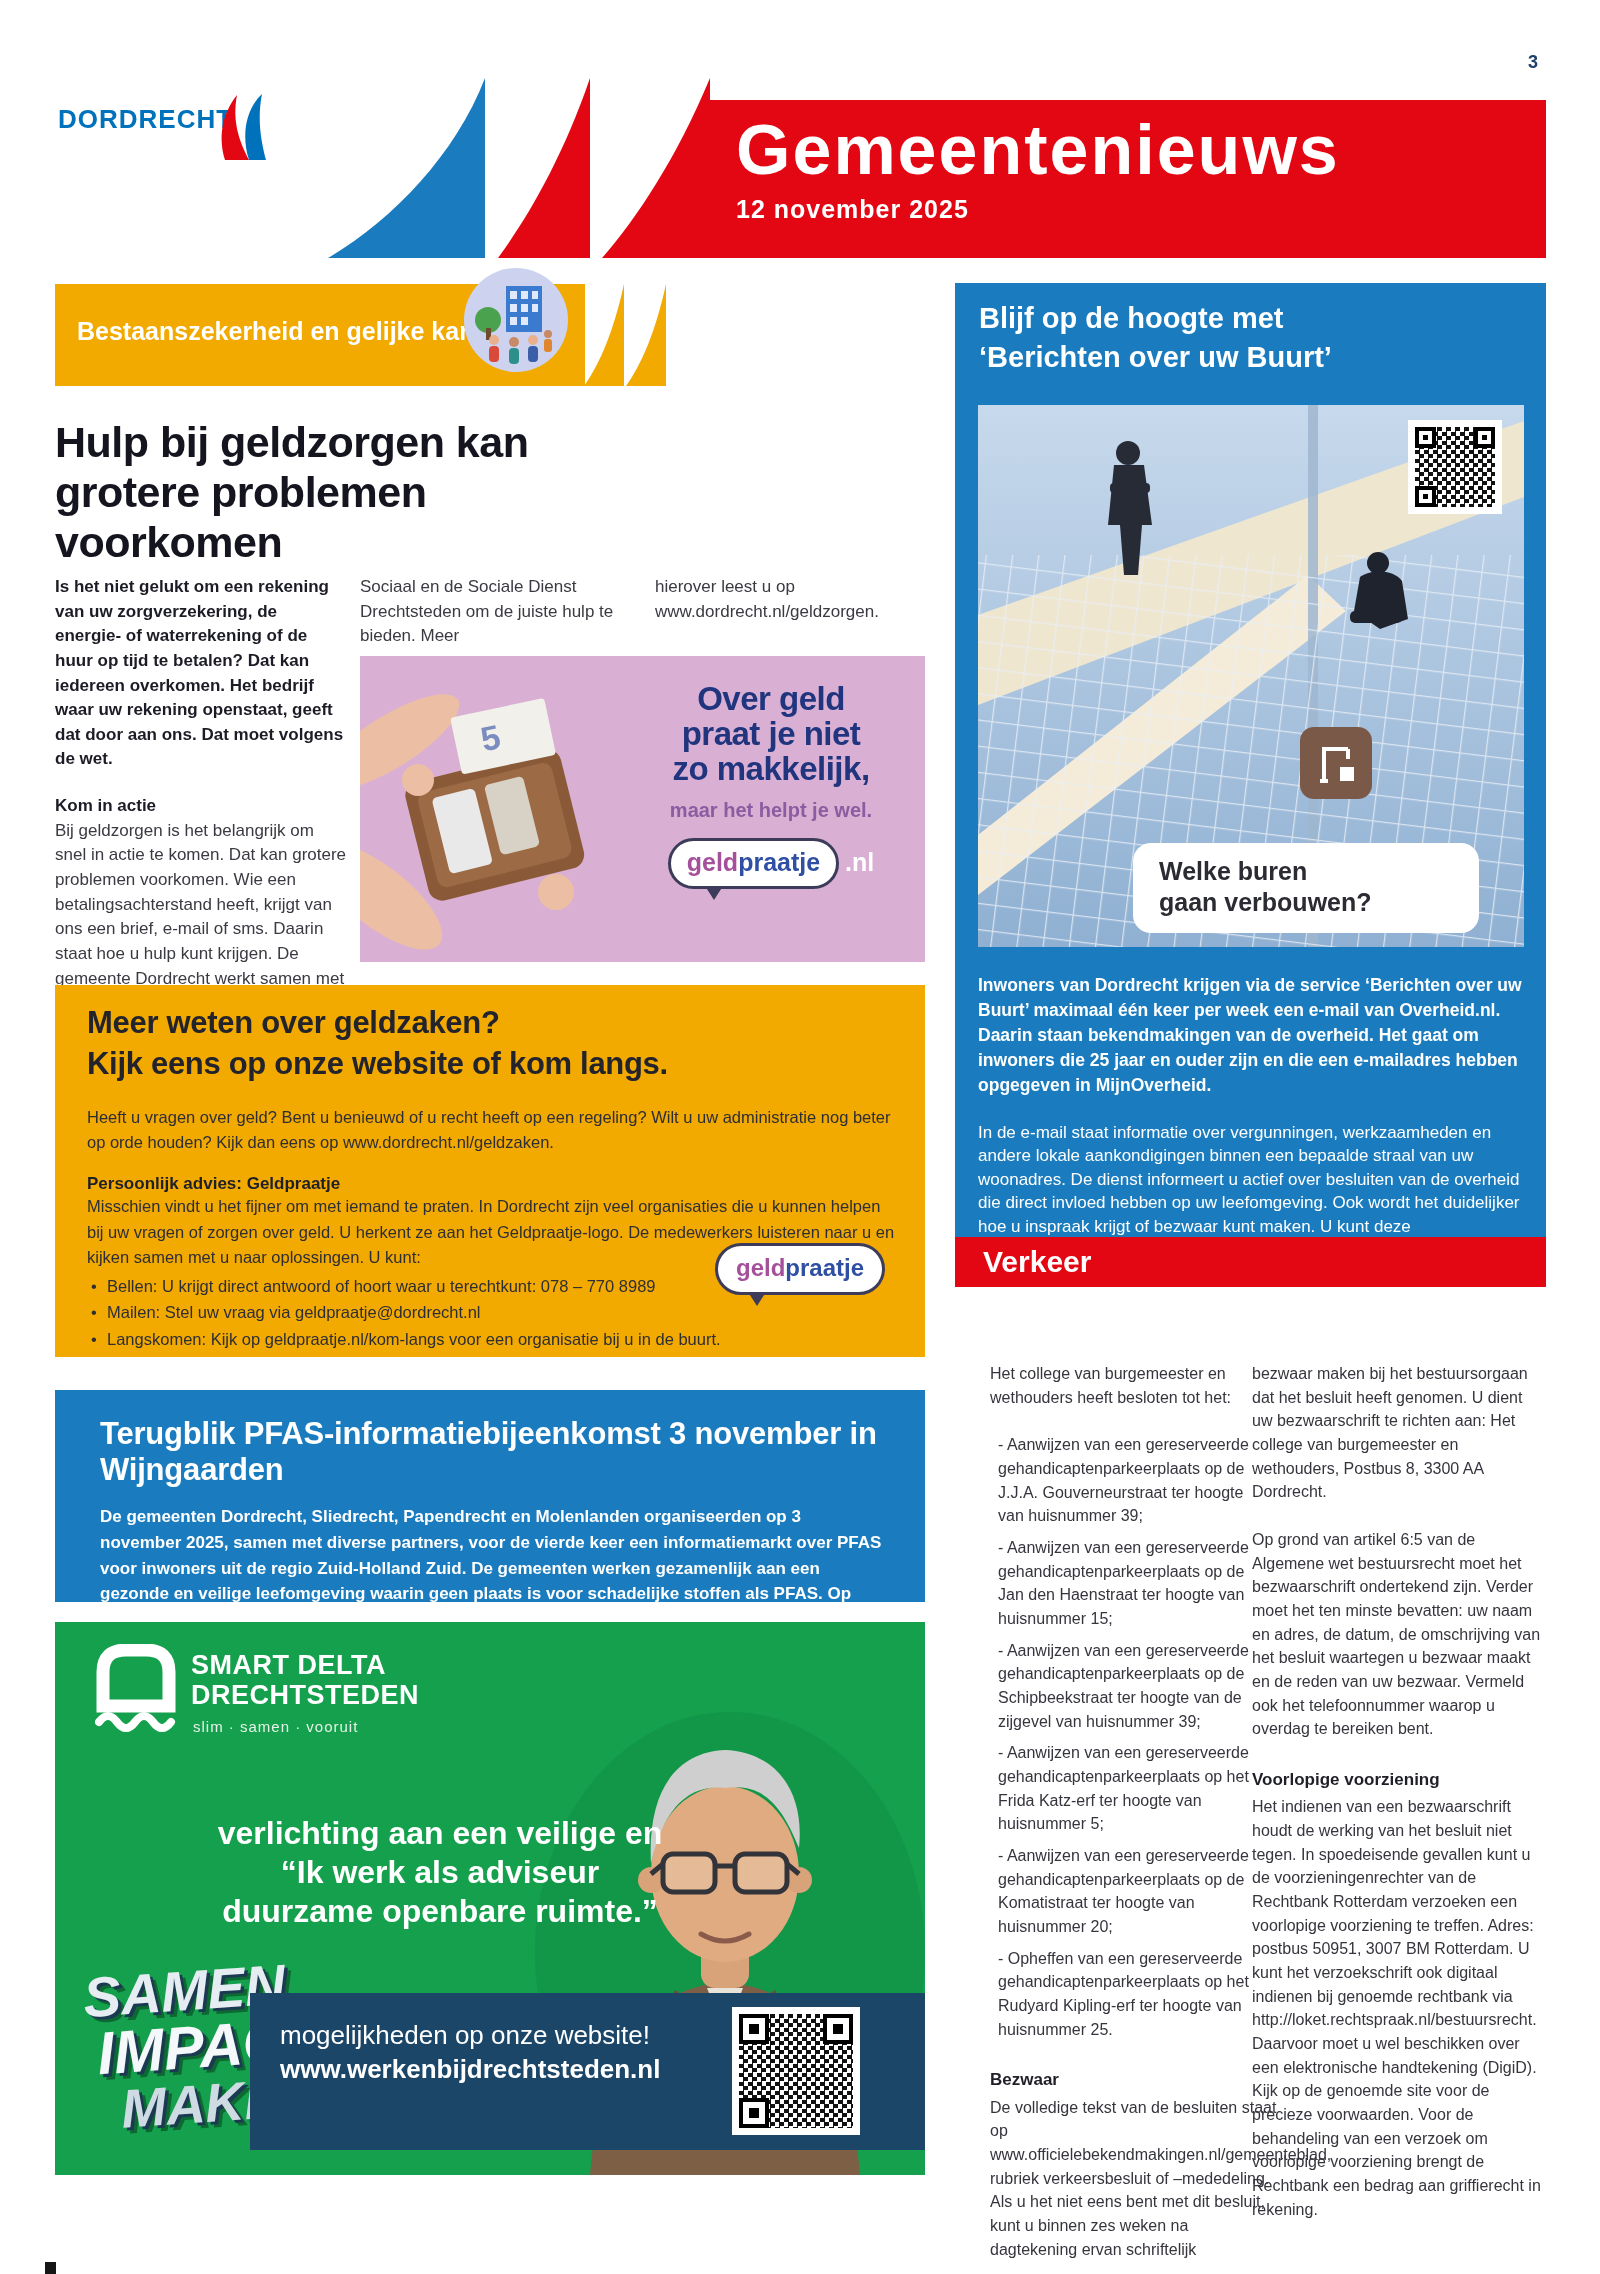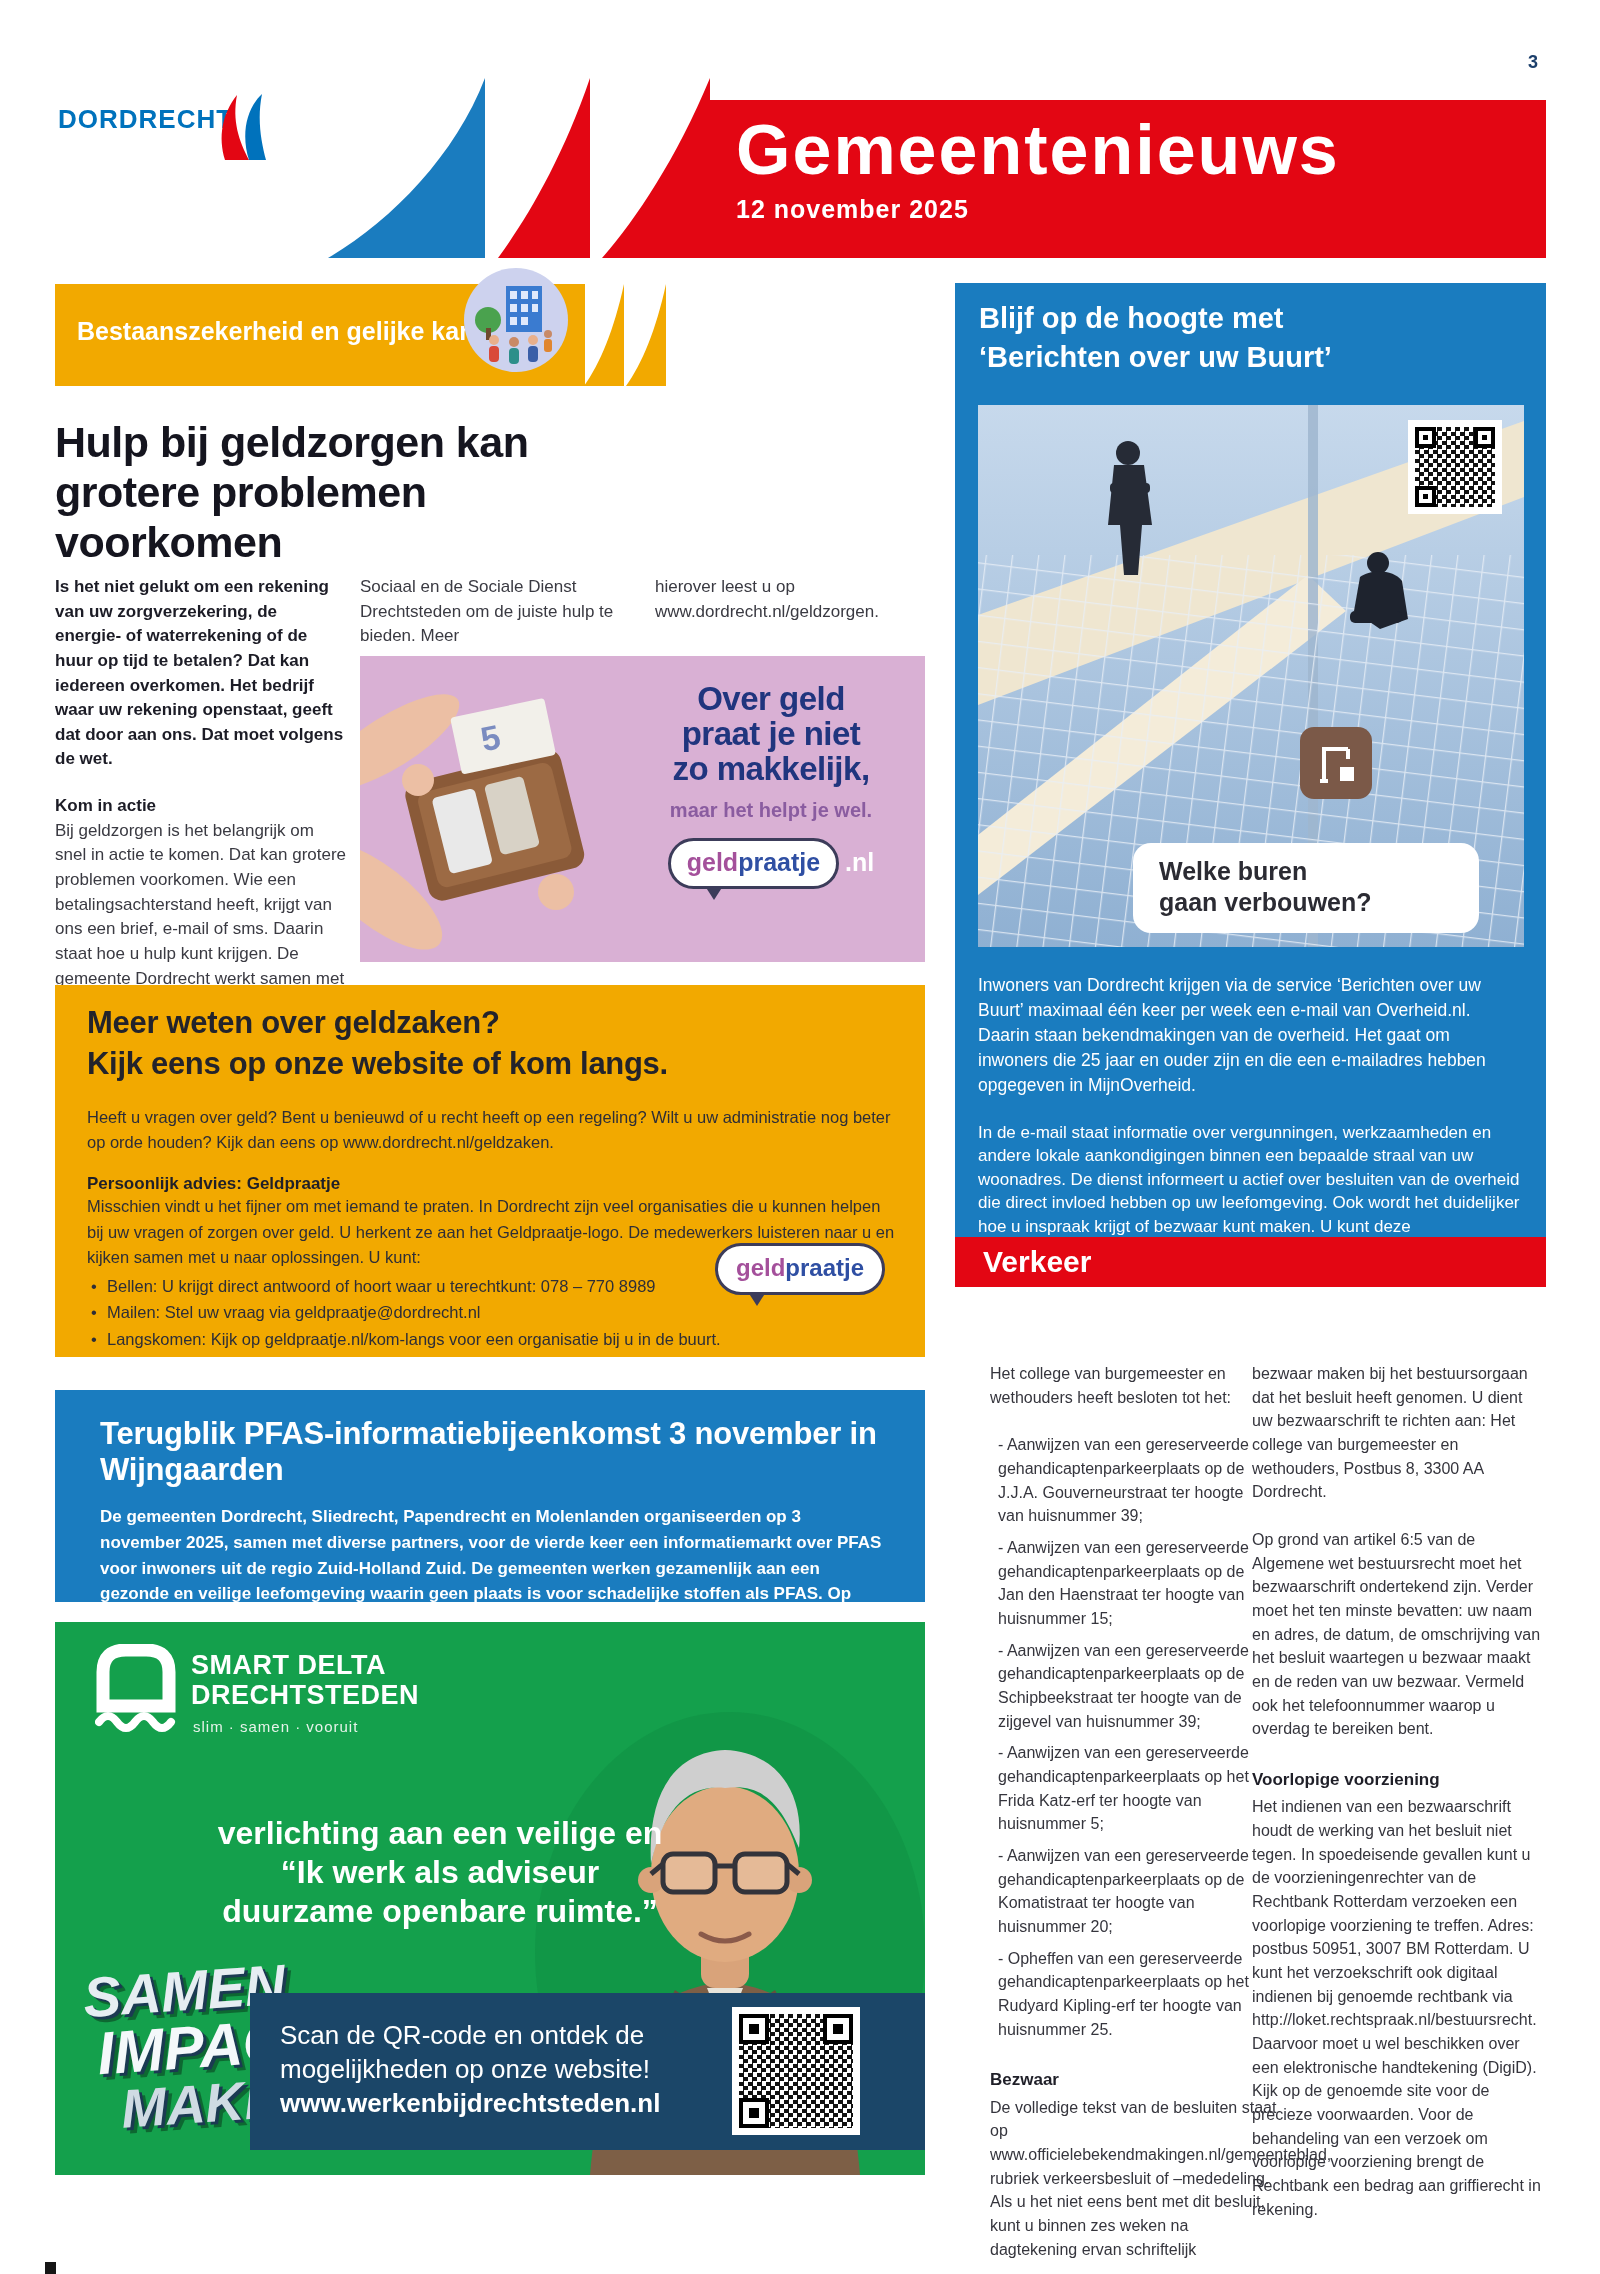--- a/index.html
+++ b/index.html
@@ -49,7 +49,7 @@
   .buurt-box { left:955px; top:283px; width:591px; height:985px; background:#1a7cbf; }
   .buurt-title { position:absolute; left:24px; top:16px; color:#fff; font-size:29px; font-weight:bold; line-height:1.35; }
   .buurt-photo { position:absolute; left:23px; top:122px; width:546px; height:542px; overflow:hidden; background:#4c1d95; }
-  .buurt-intro { position:absolute; left:23px; top:690px; width:545px; color:#fff; font-size:17.5px; font-weight:normal; line-height:1.43; }
+  .buurt-intro { position:absolute; left:23px; top:690px; width:545px; color:#fff; font-size:17.5px; font-weight:bold; line-height:1.43; }
   .buurt-body  { position:absolute; left:23px; top:838px; width:545px; color:#fff; font-size:17px; line-height:1.38; }
   .caption-bubble { position:absolute; left:155px; top:438px; width:346px; height:90px; background:#fff; border-radius:18px; padding:13px 0 0 26px; }
   .caption-bubble div { font-size:25px; font-weight:bold; color:#2b2b33; line-height:1.25; }

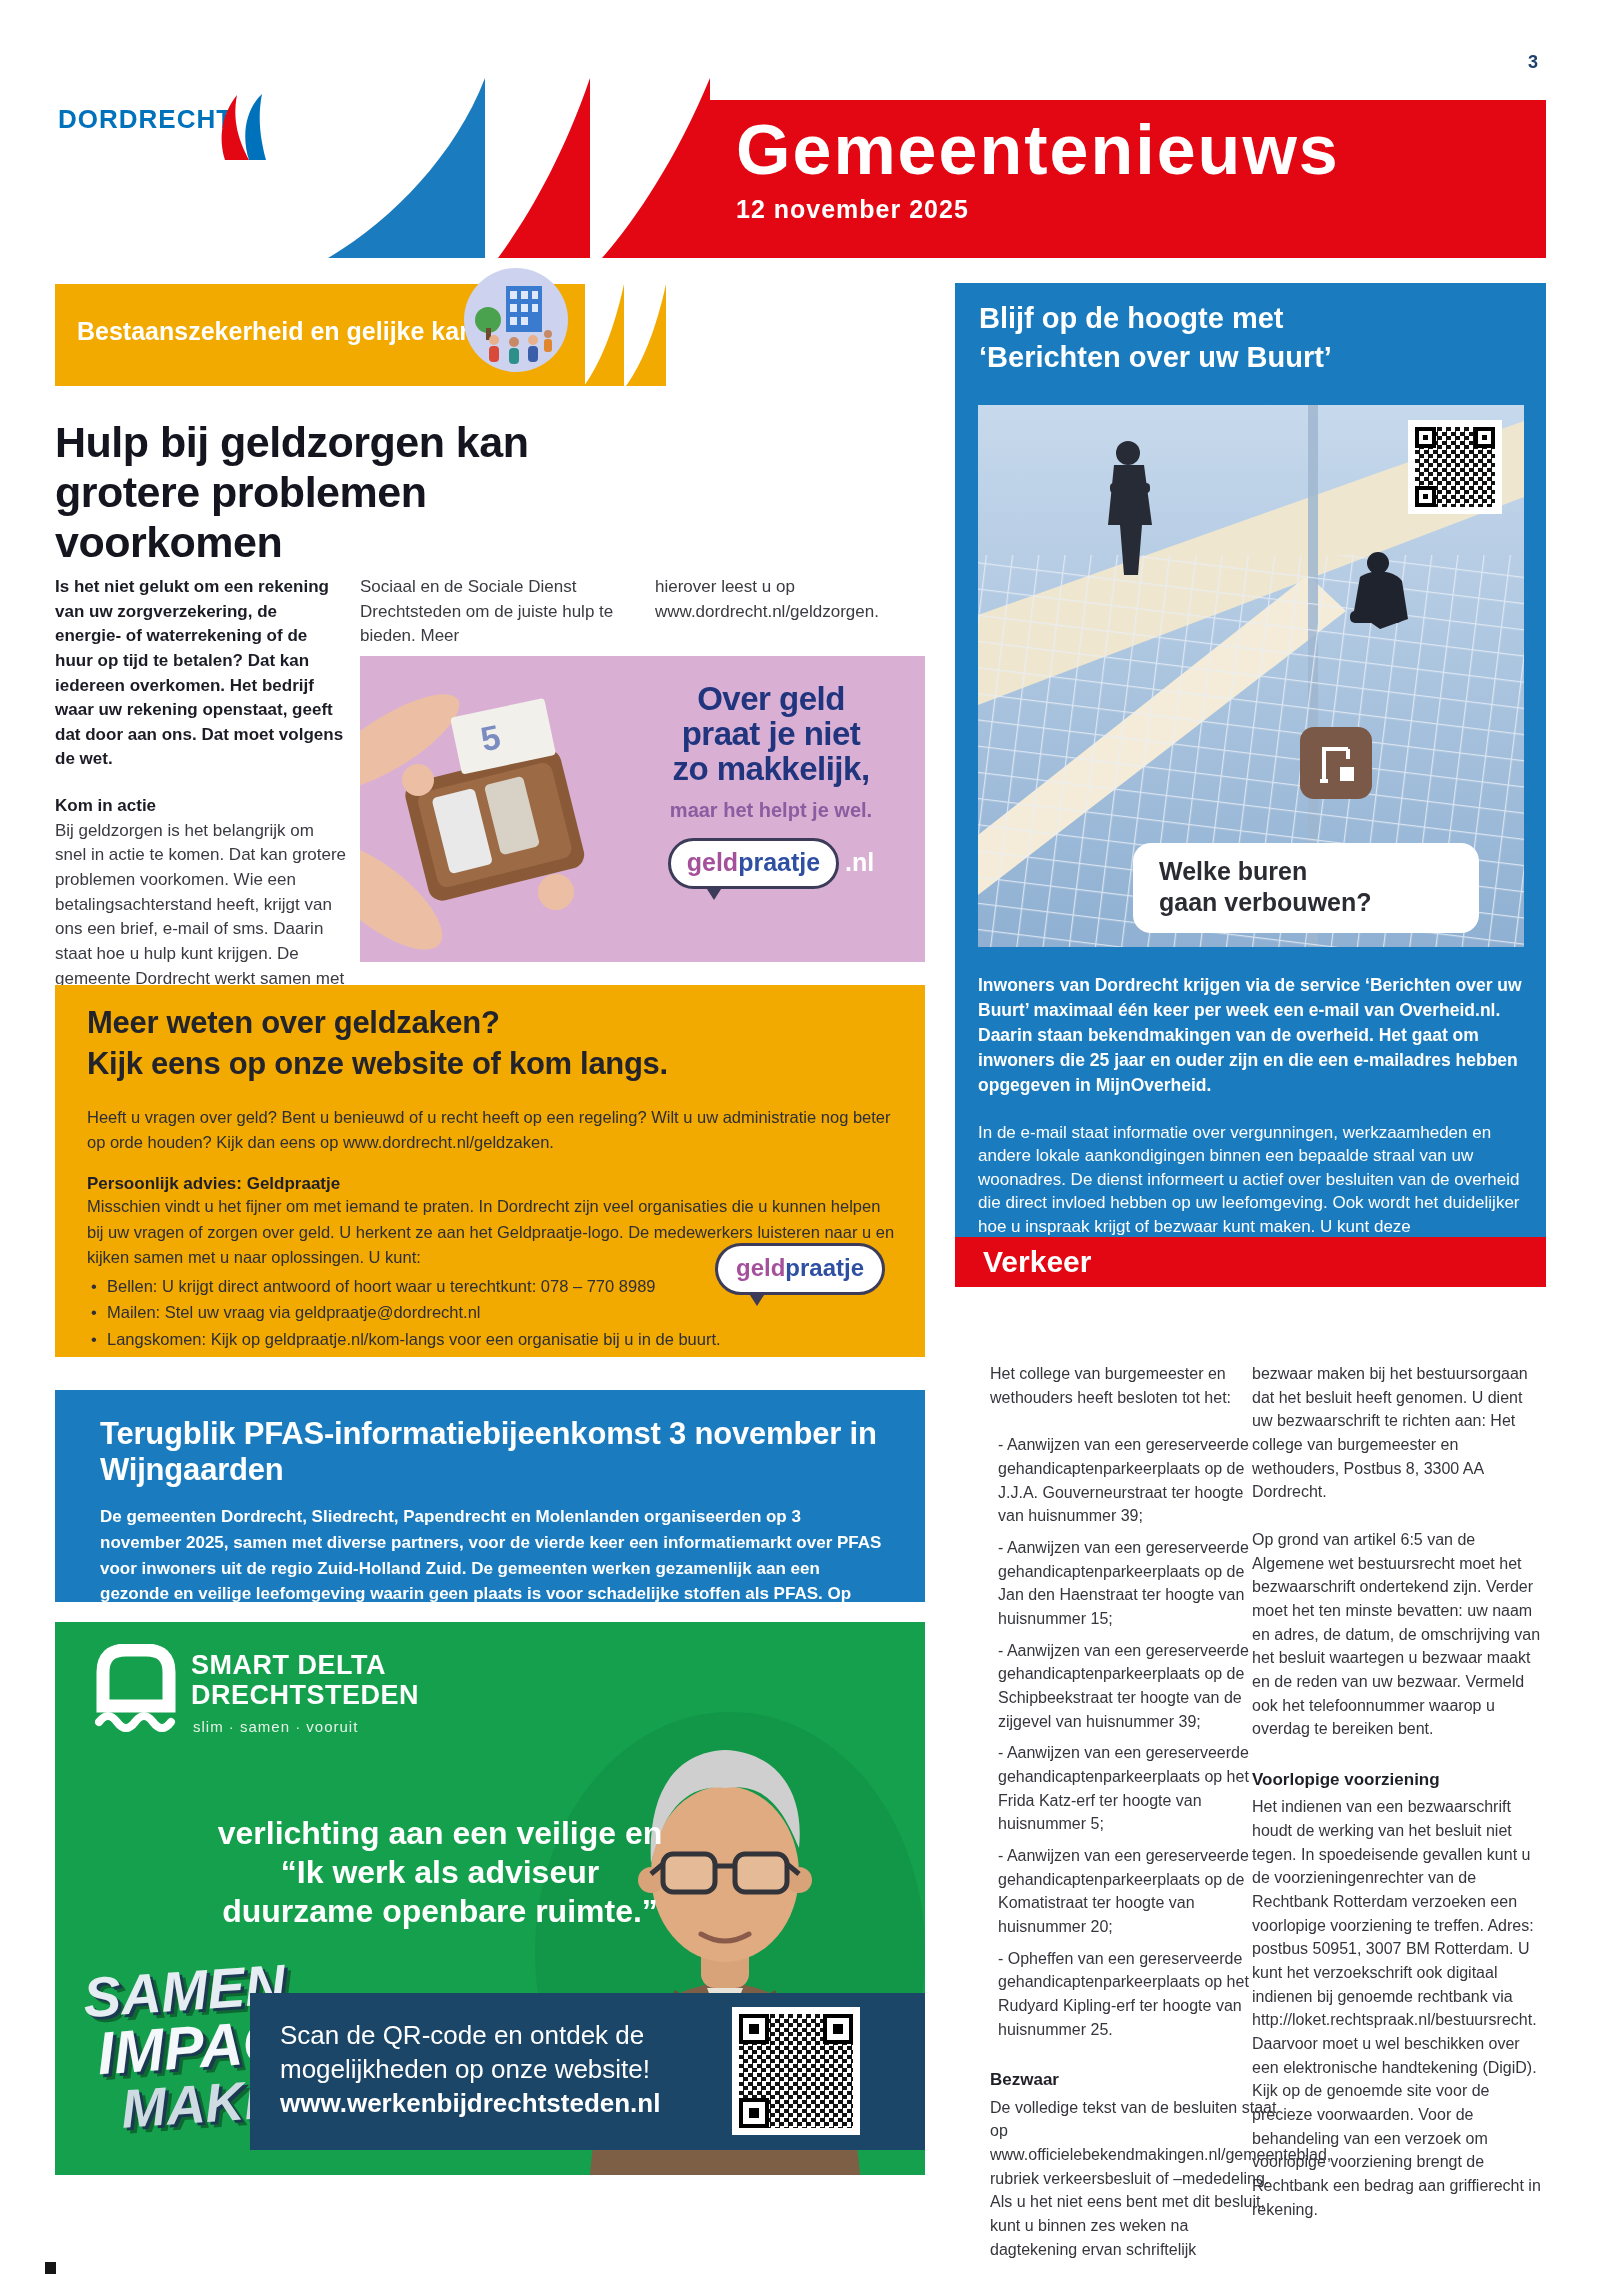--- a/index.html
+++ b/index.html
@@ -335,7 +335,6 @@
 
   <div class="cta">
     <div class="t">
-      <div>Scan de QR-code en ontdek de</div>
       <div>mogelijkheden op onze website!</div>
     </div>
     <div class="u">www.werkenbijdrechtsteden.nl</div>

